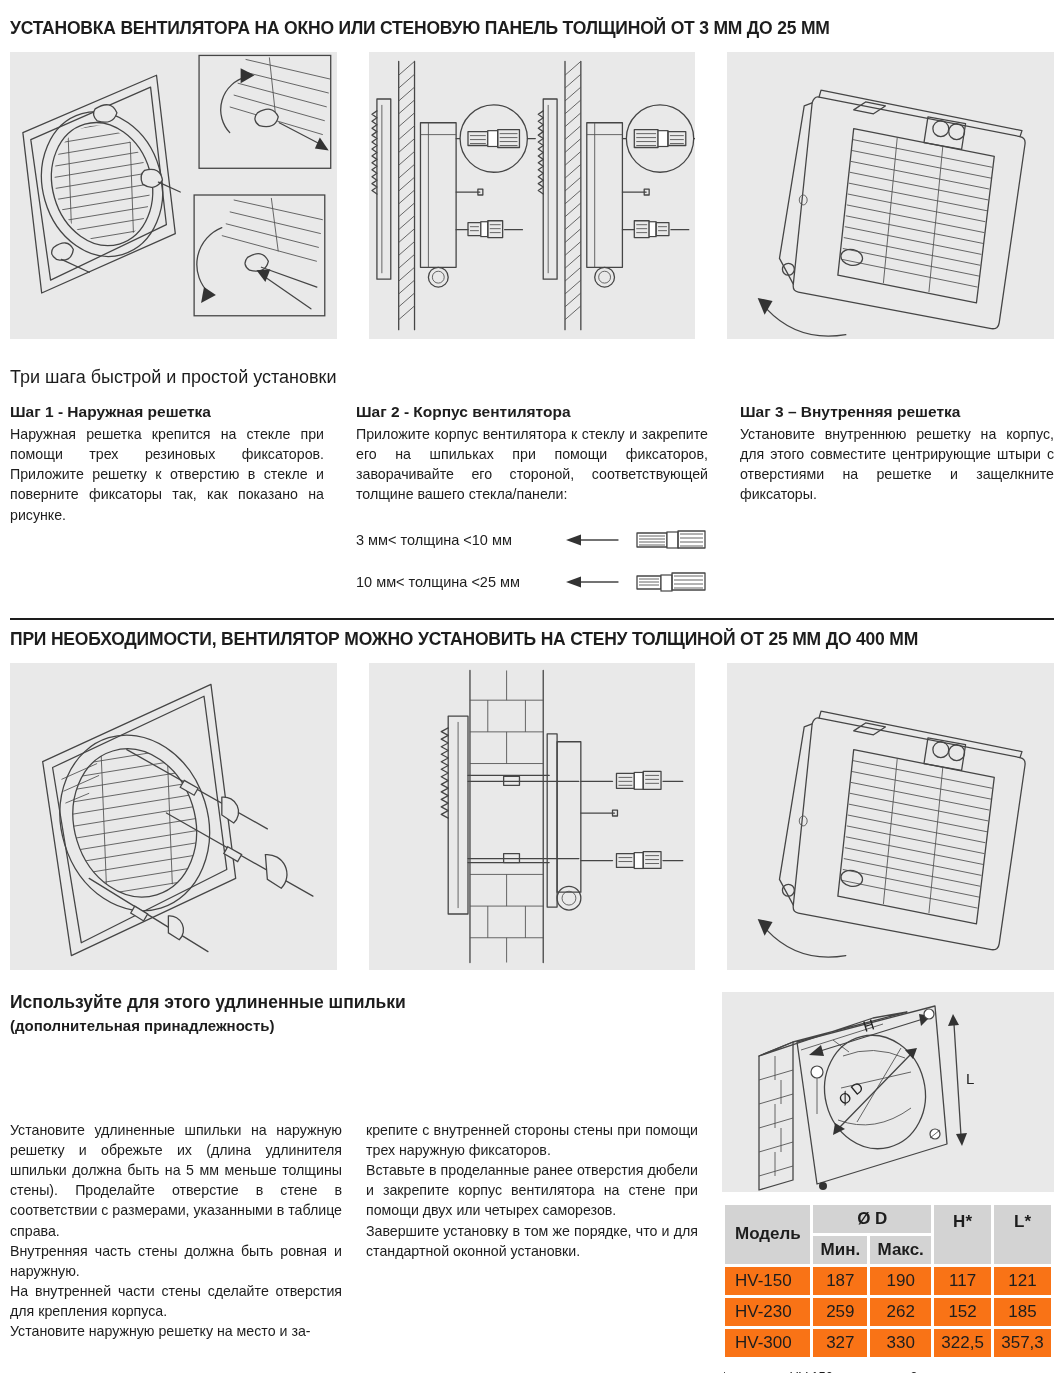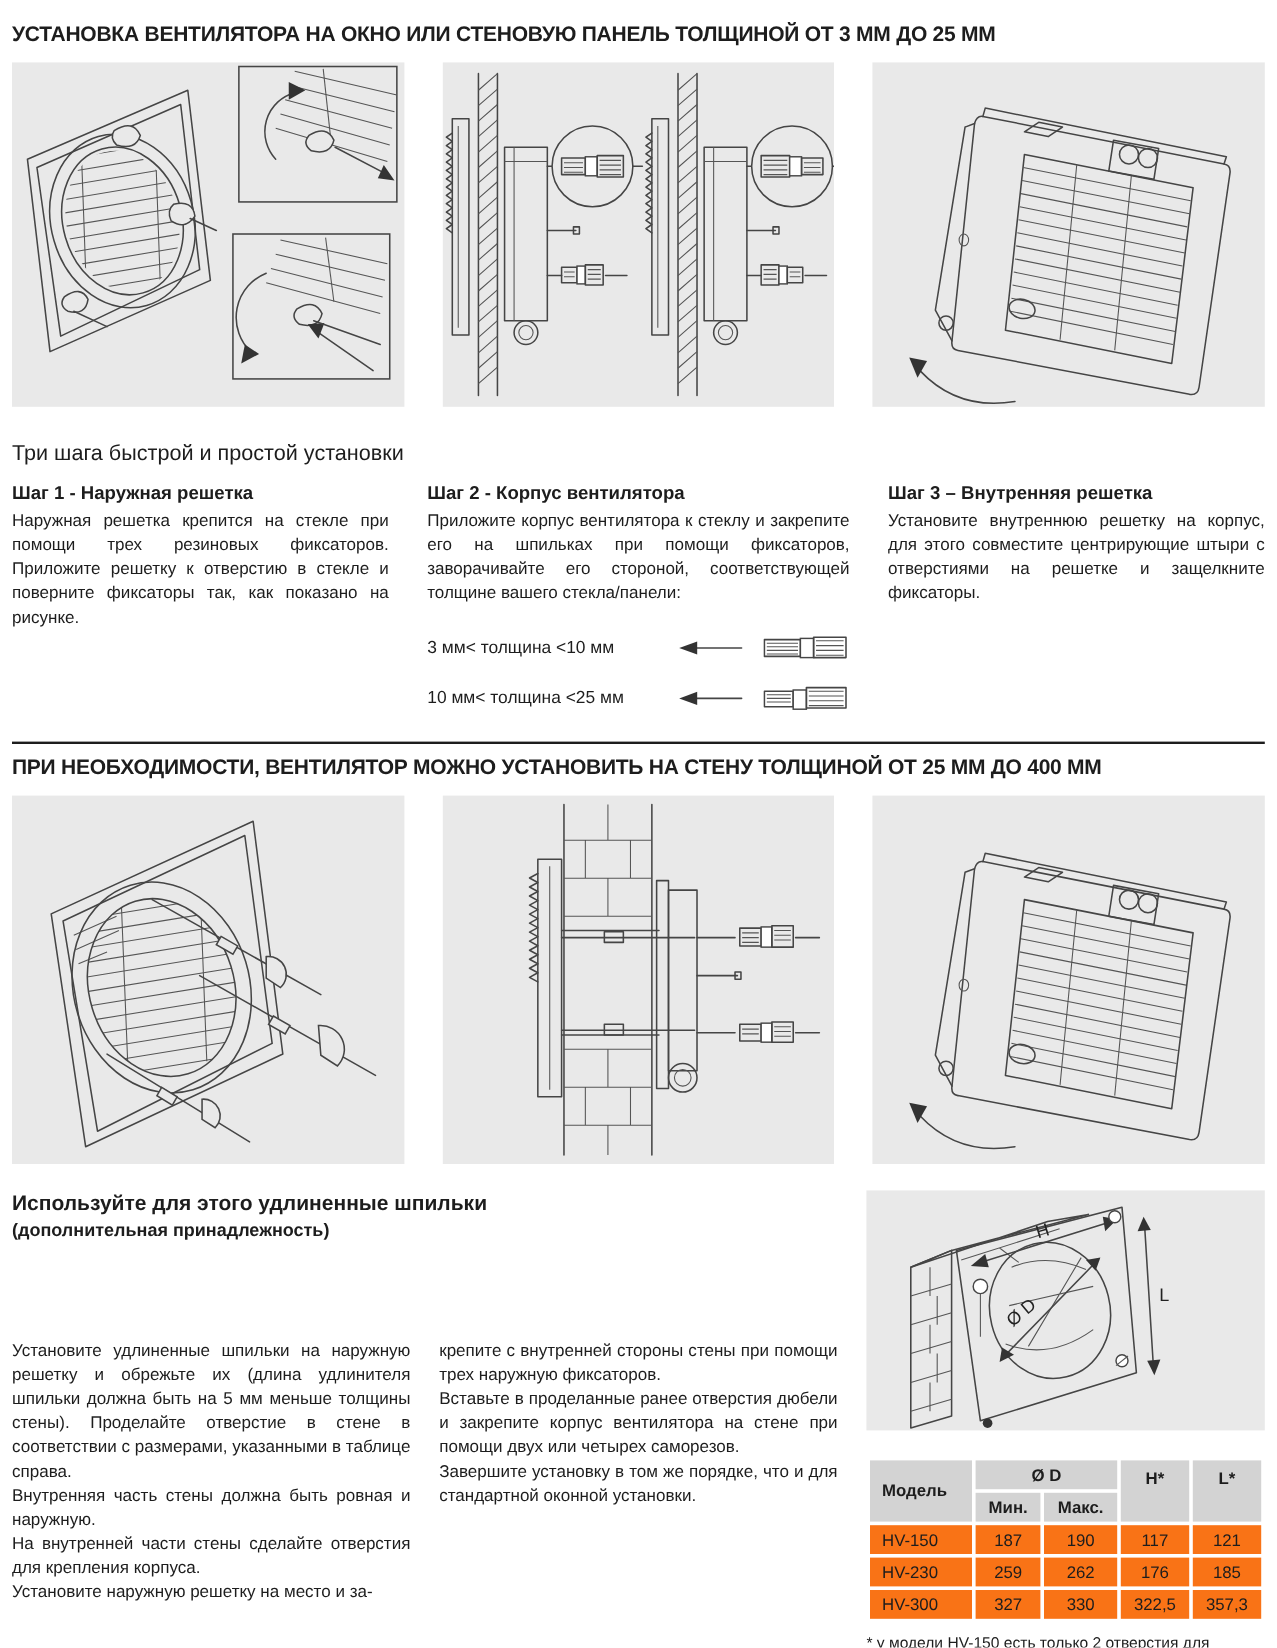--- a/index.html
+++ b/index.html
@@ -35,7 +35,7 @@
   .diagram-panel { background:#e9e9e9; height:200px; }
   .diagram-panel svg { display:block; width:100%; height:100%; }
 
-  table.spec { width:100%; border-collapse:separate; border-spacing:3px; margin-top:22px; font-size:14px; }
+  table.spec { width:100%; border-collapse:separate; border-spacing:3px; margin-top:10px; font-size:17px; }
   table.spec th { background:#d3d3d3; font-weight:bold; padding:4px 6px; }
   table.spec td { background:#f97316; padding:4px 6px; text-align:center; }
   table.spec th.rowspan-top { vertical-align:top; padding-top:7px; }

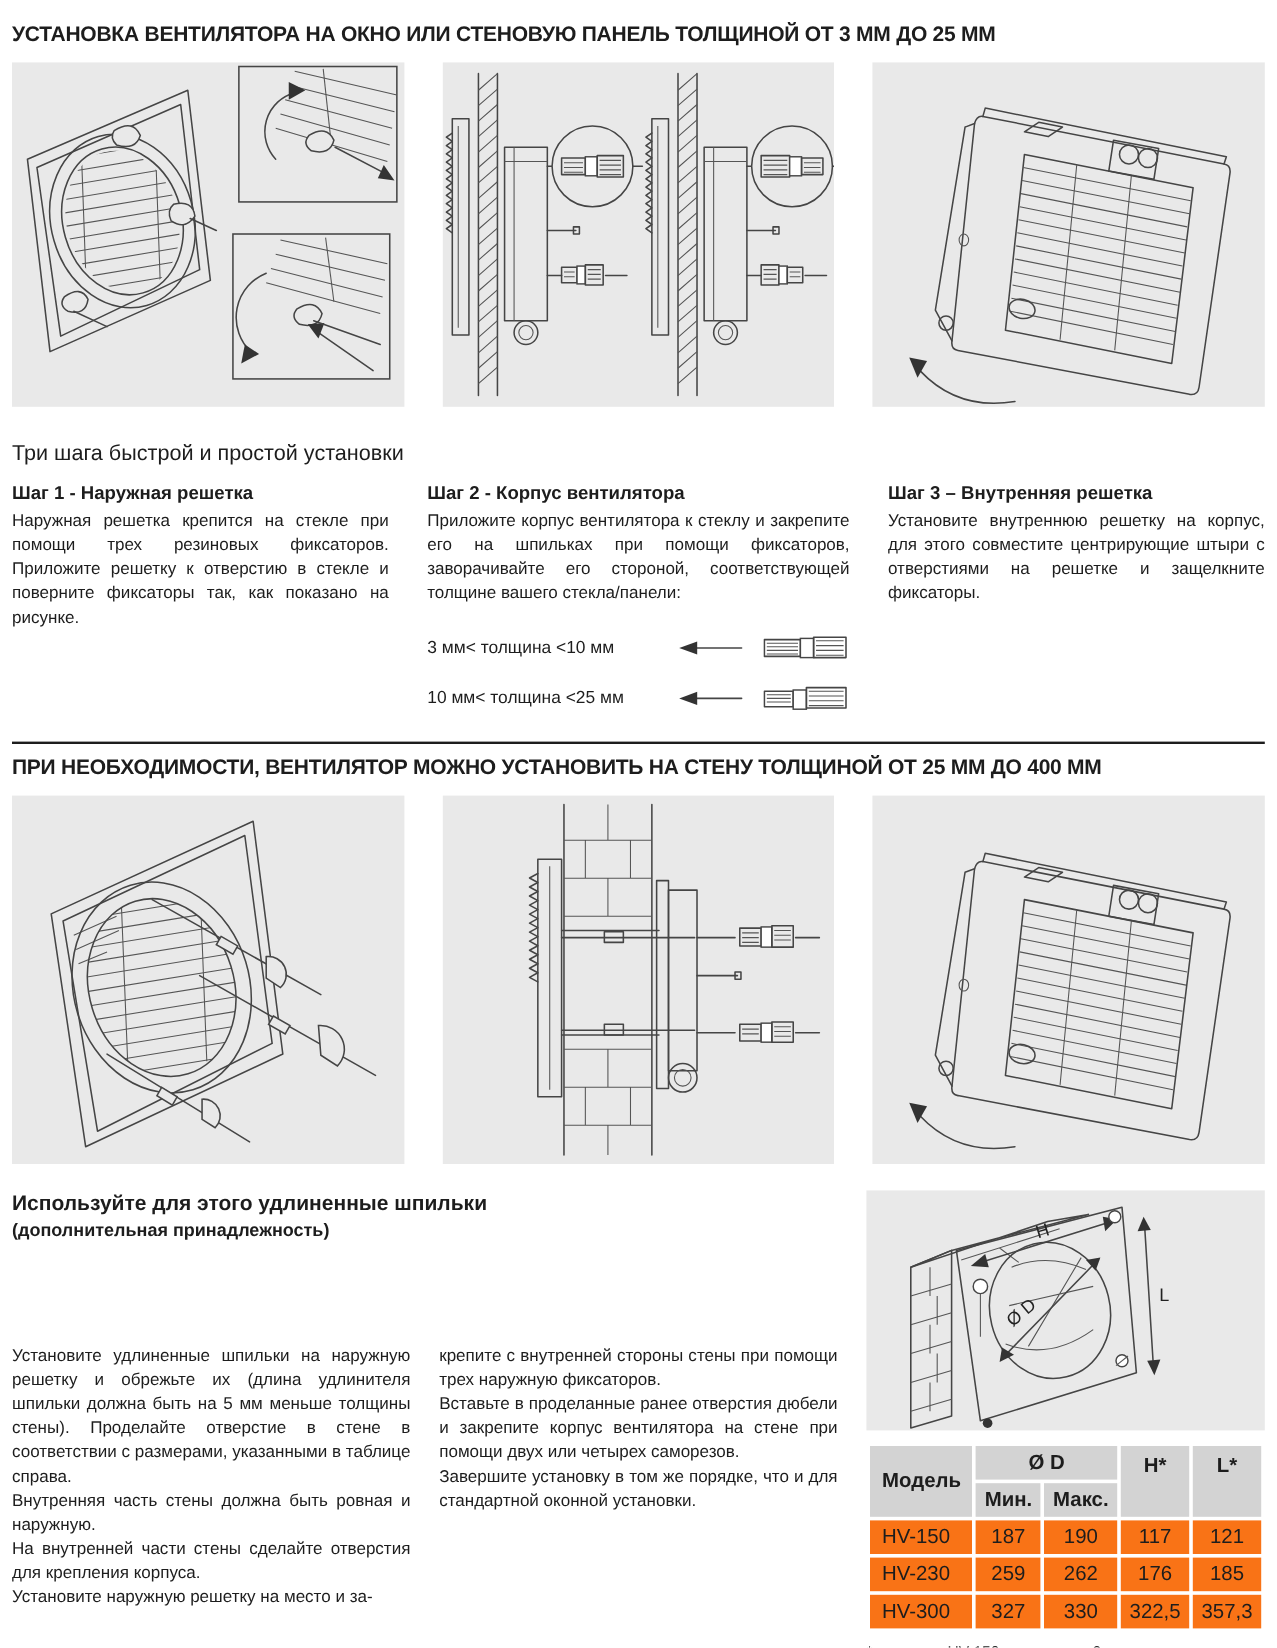--- a/index.html
+++ b/index.html
@@ -400,7 +400,7 @@
             <td class="model">HV-230</td>
             <td>259</td>
             <td>262</td>
-            <td>176</td>
+            <td>152</td>
             <td>185</td>
           </tr>
           <tr>

